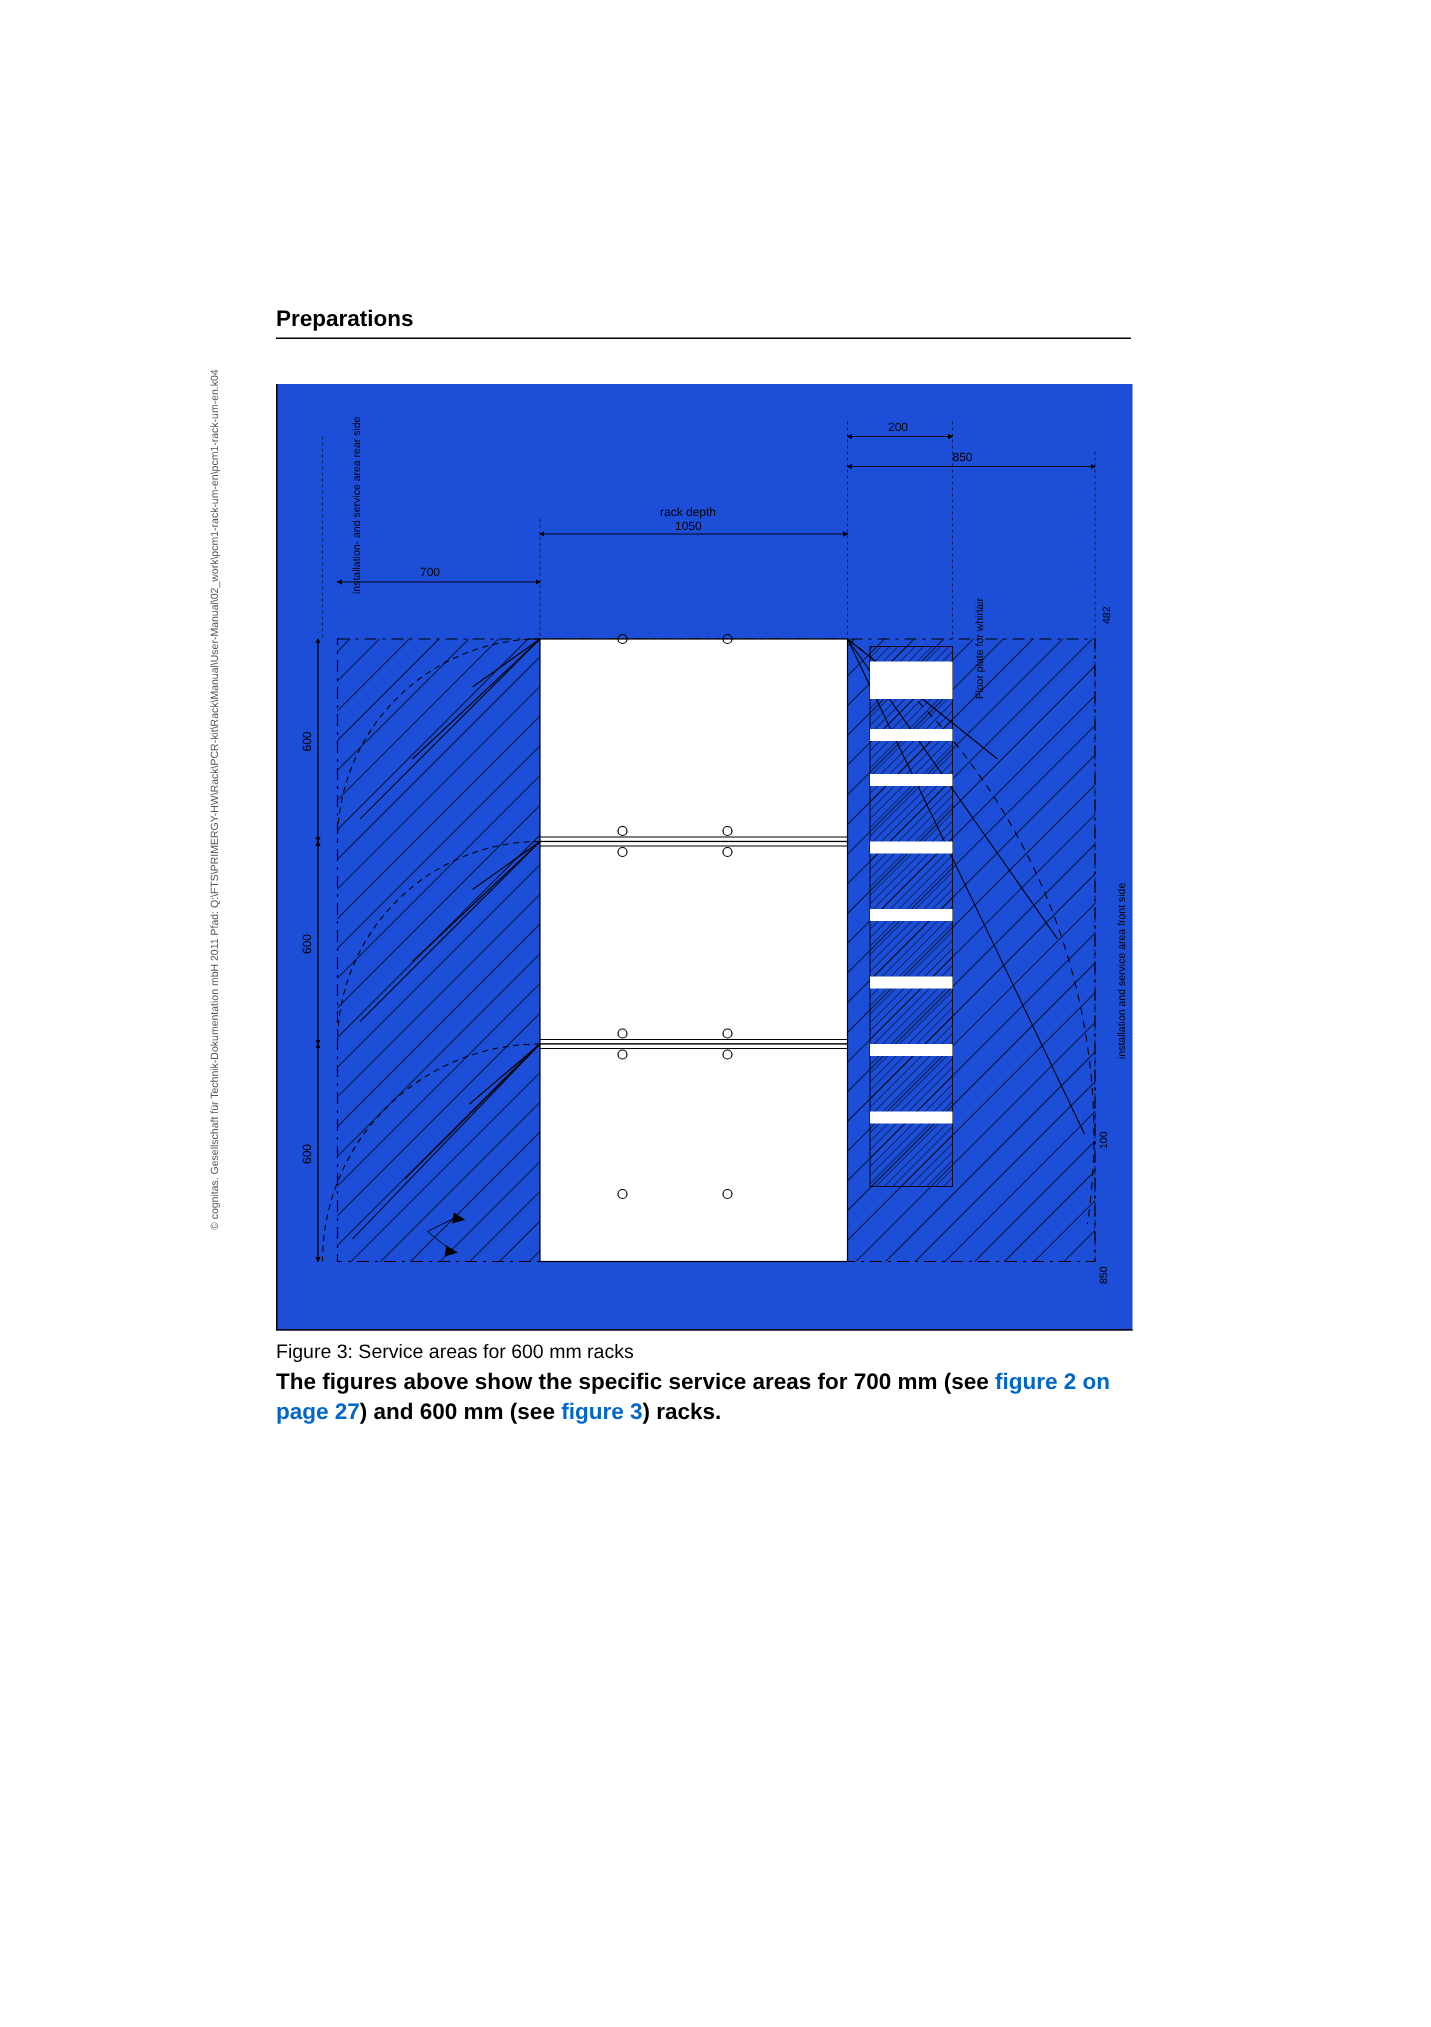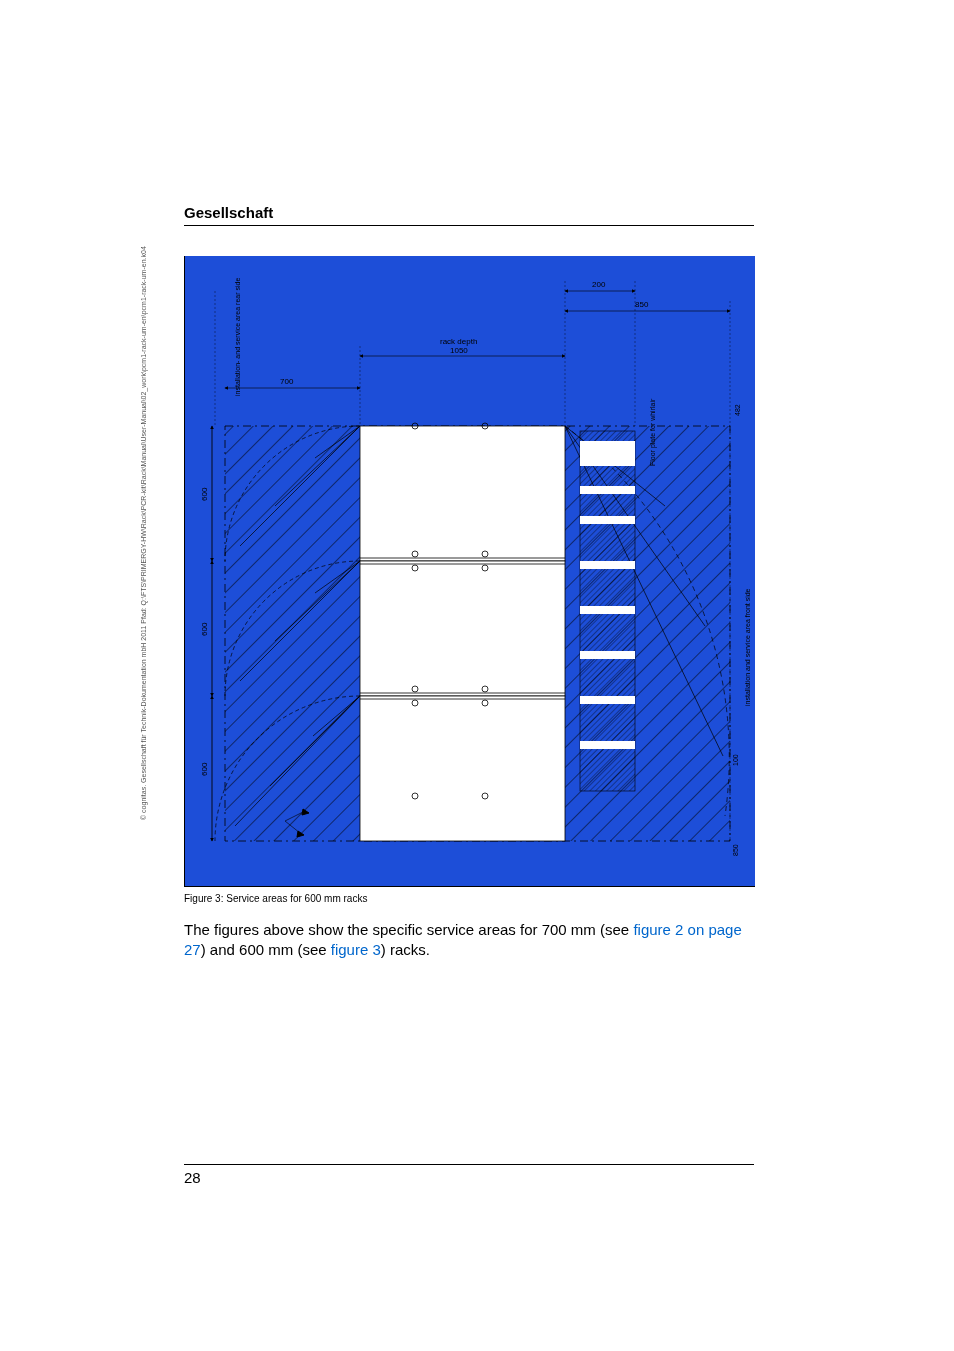--- a/index.html
+++ b/index.html
@@ -91,7 +91,7 @@
 
   <div class="content">
 
-    <div class="section-title">Gesellschaft</div>
+    <div class="section-title">Preparations</div>
     <div class="hr"></div>
 
     <div class="figure-box">

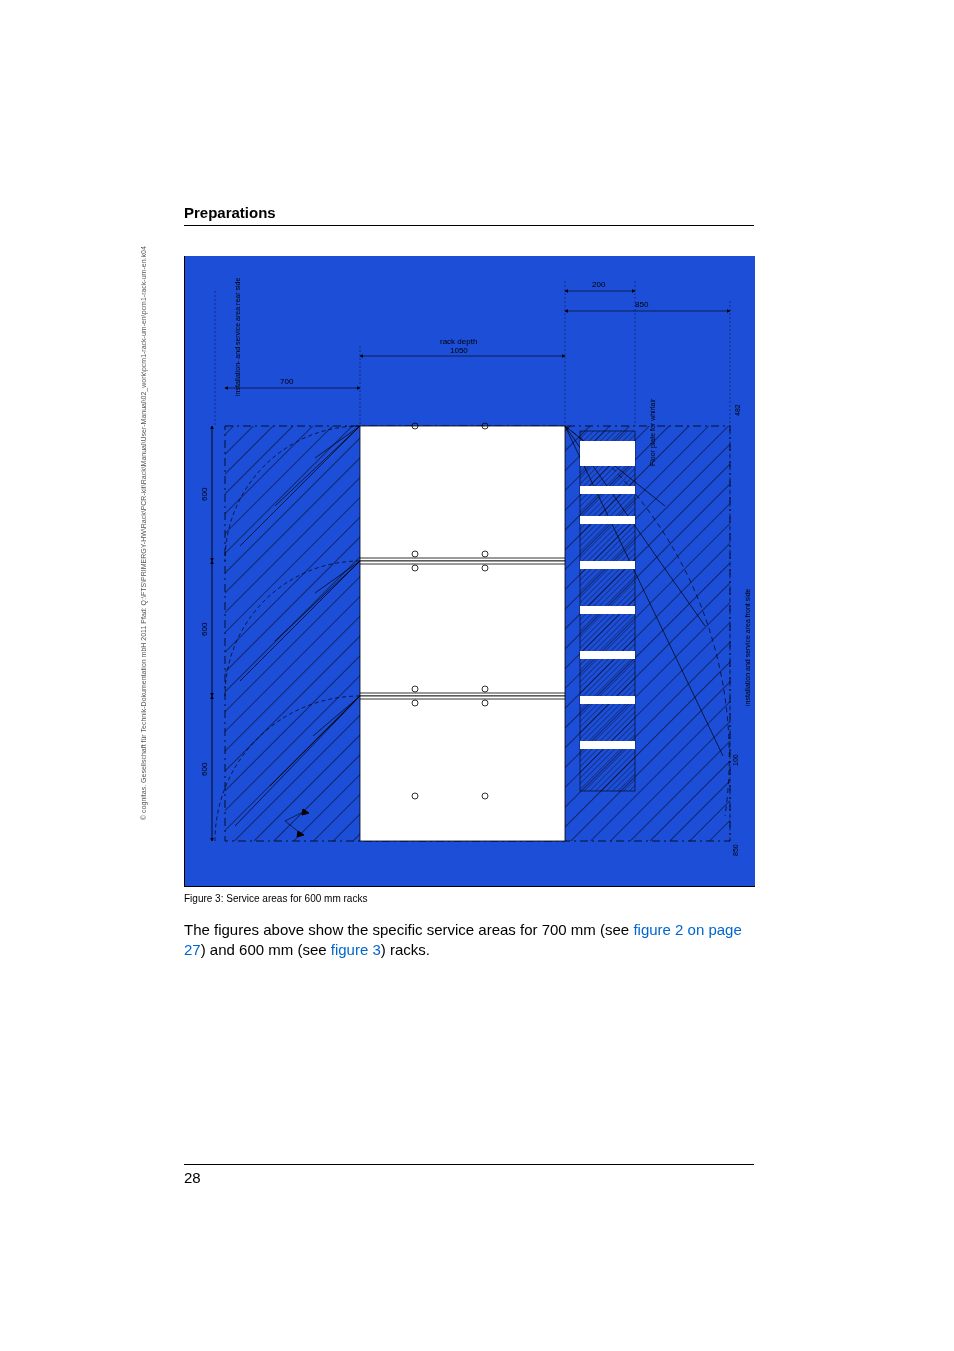--- a/index.html
+++ b/index.html
@@ -57,7 +57,7 @@
     height: 100%;
   }
   .caption {
-    font-size: 10px;
+    font-size: 13px;
     margin-top: 6px;
   }
   .bodytext {

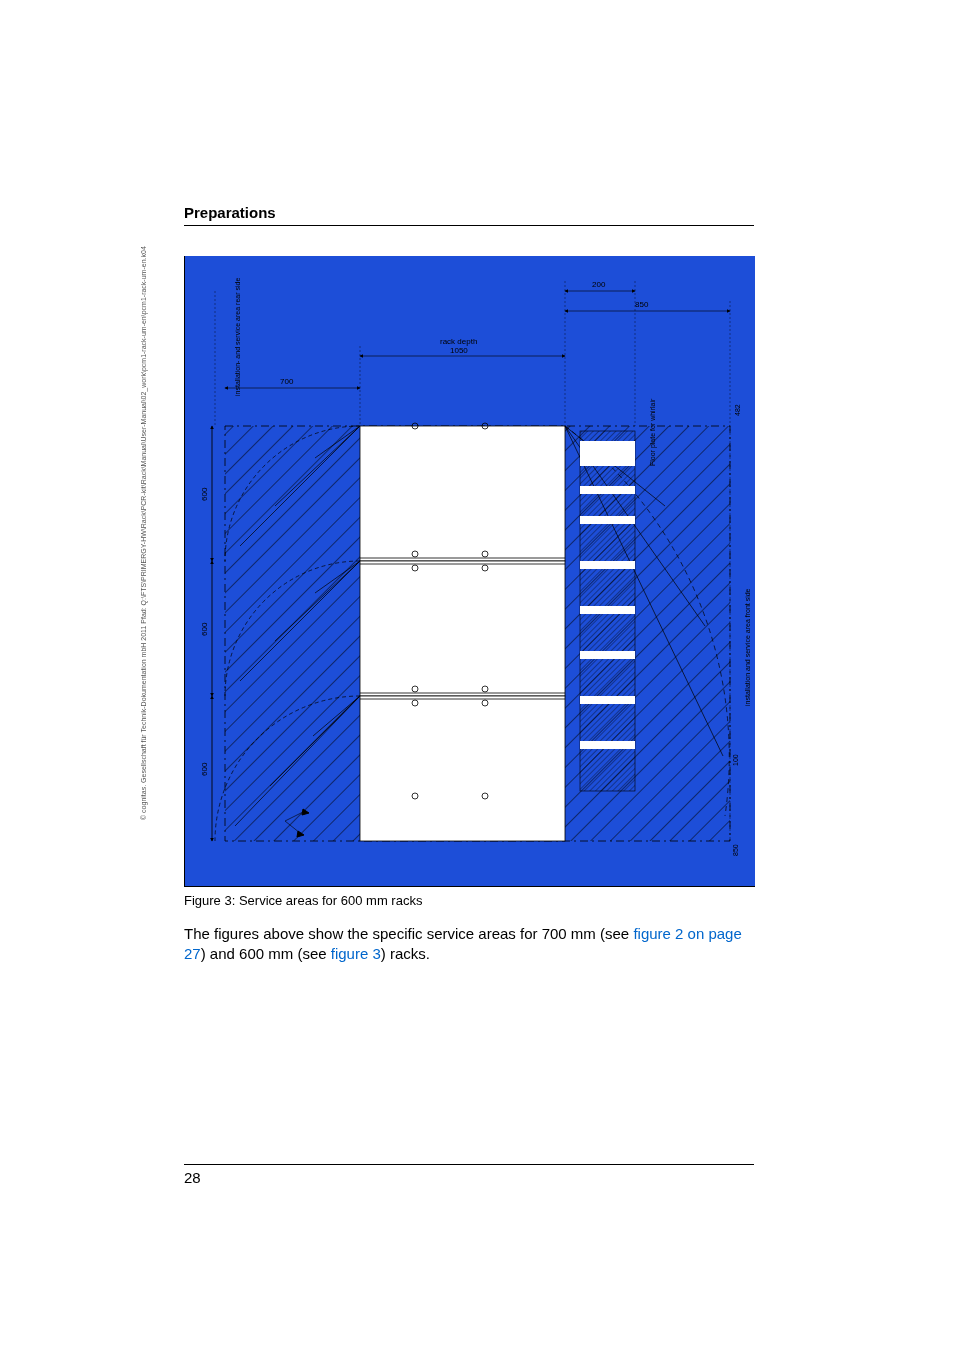--- a/index.html
+++ b/index.html
@@ -62,8 +62,9 @@
   }
   .bodytext {
     font-size: 15px;
-    margin-top: 16px;
+    margin-top: 4px;
     line-height: 1.35;
+    font-weight: bold;
   }
   .link {
     color: #0066cc;

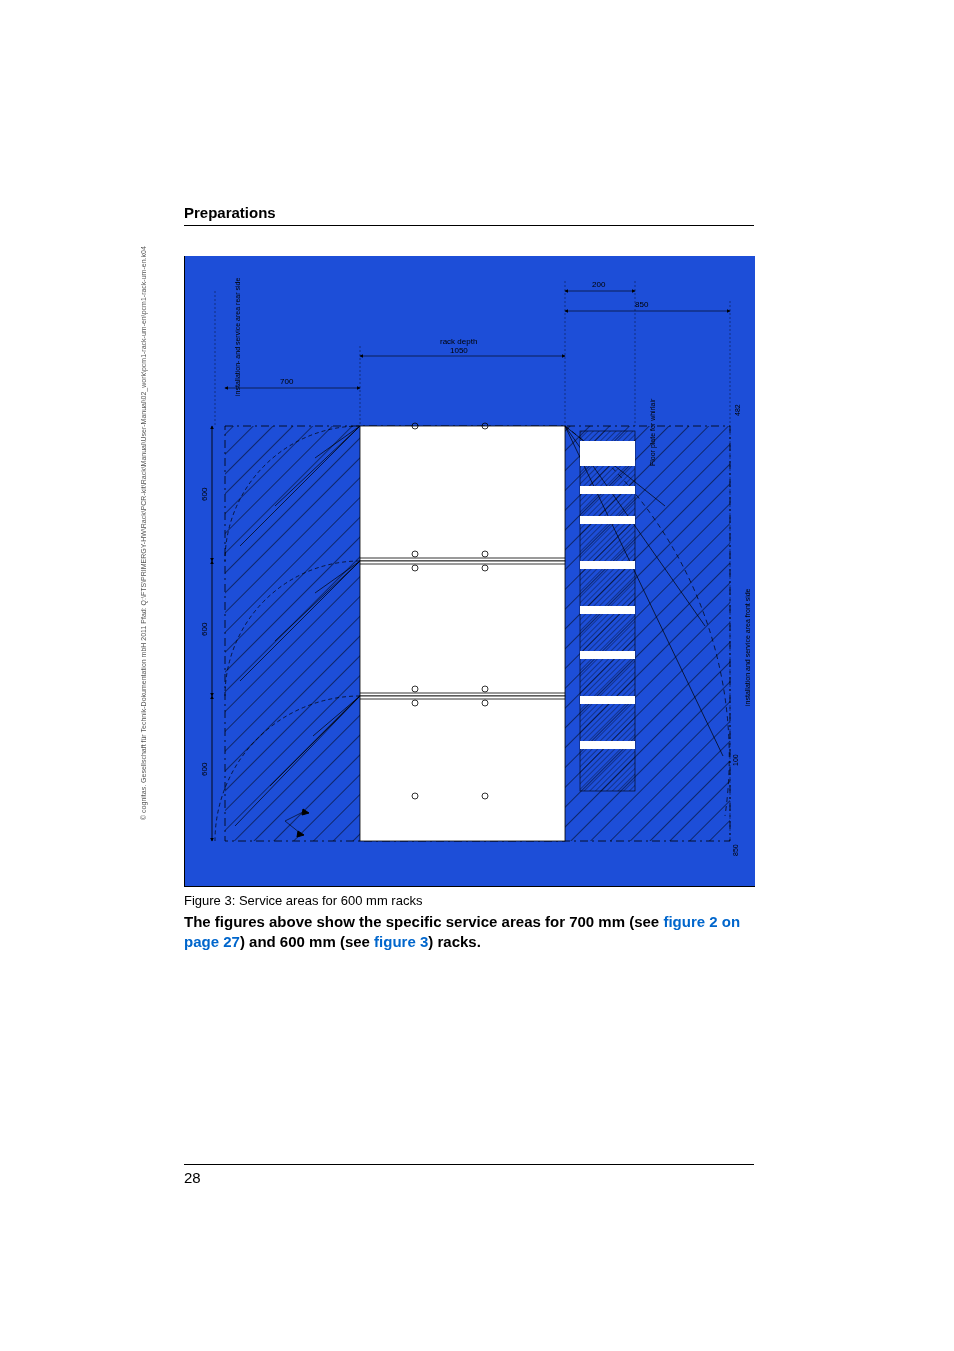--- a/index.html
+++ b/index.html
@@ -232,10 +232,6 @@
 
   </div>
 
-  <div class="footer-area">
-    <div class="footer-hr"></div>
-    <div class="page-number">28</div>
-  </div>
 
 </div>
 

